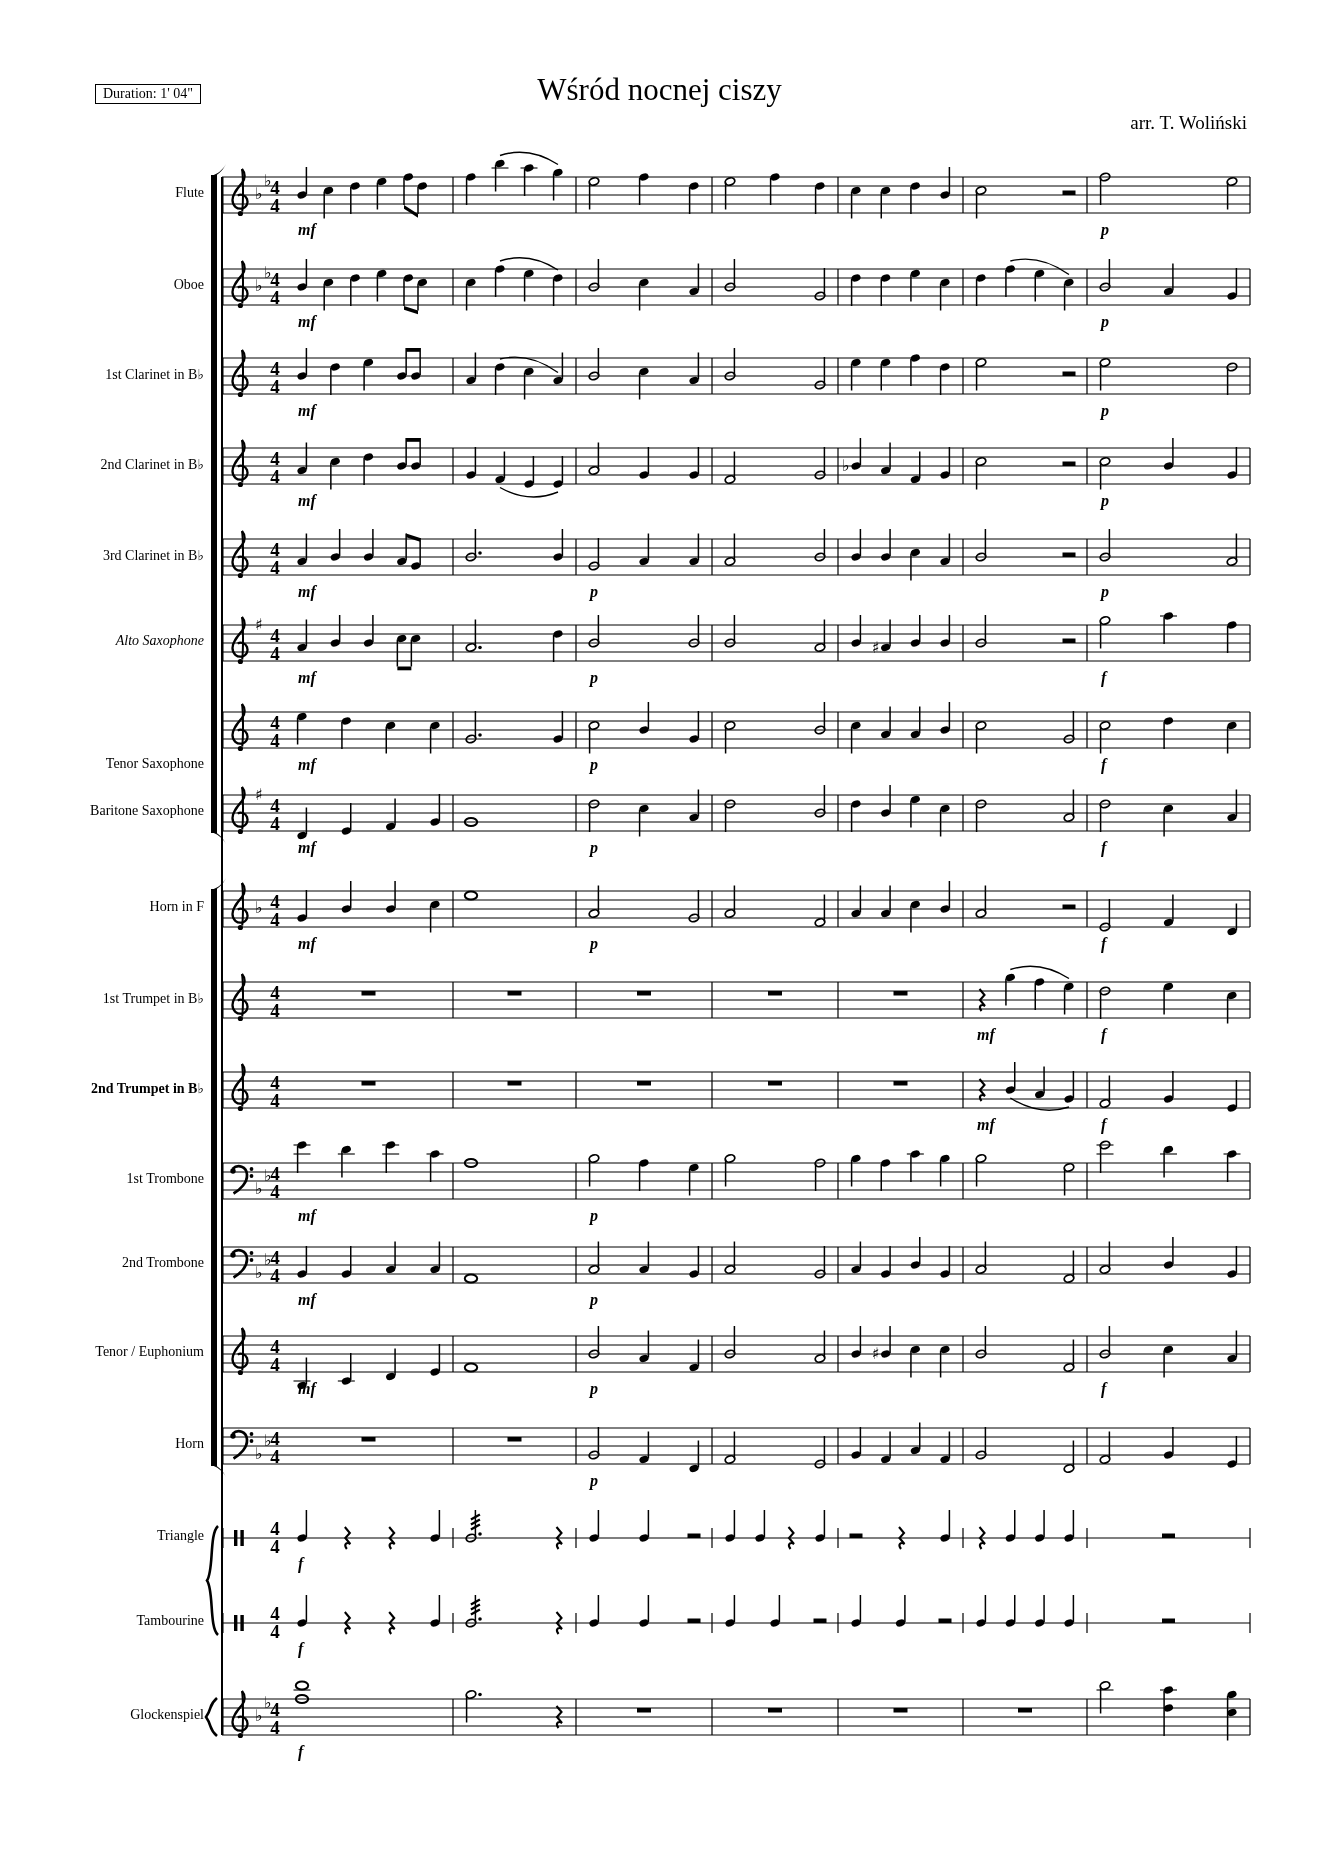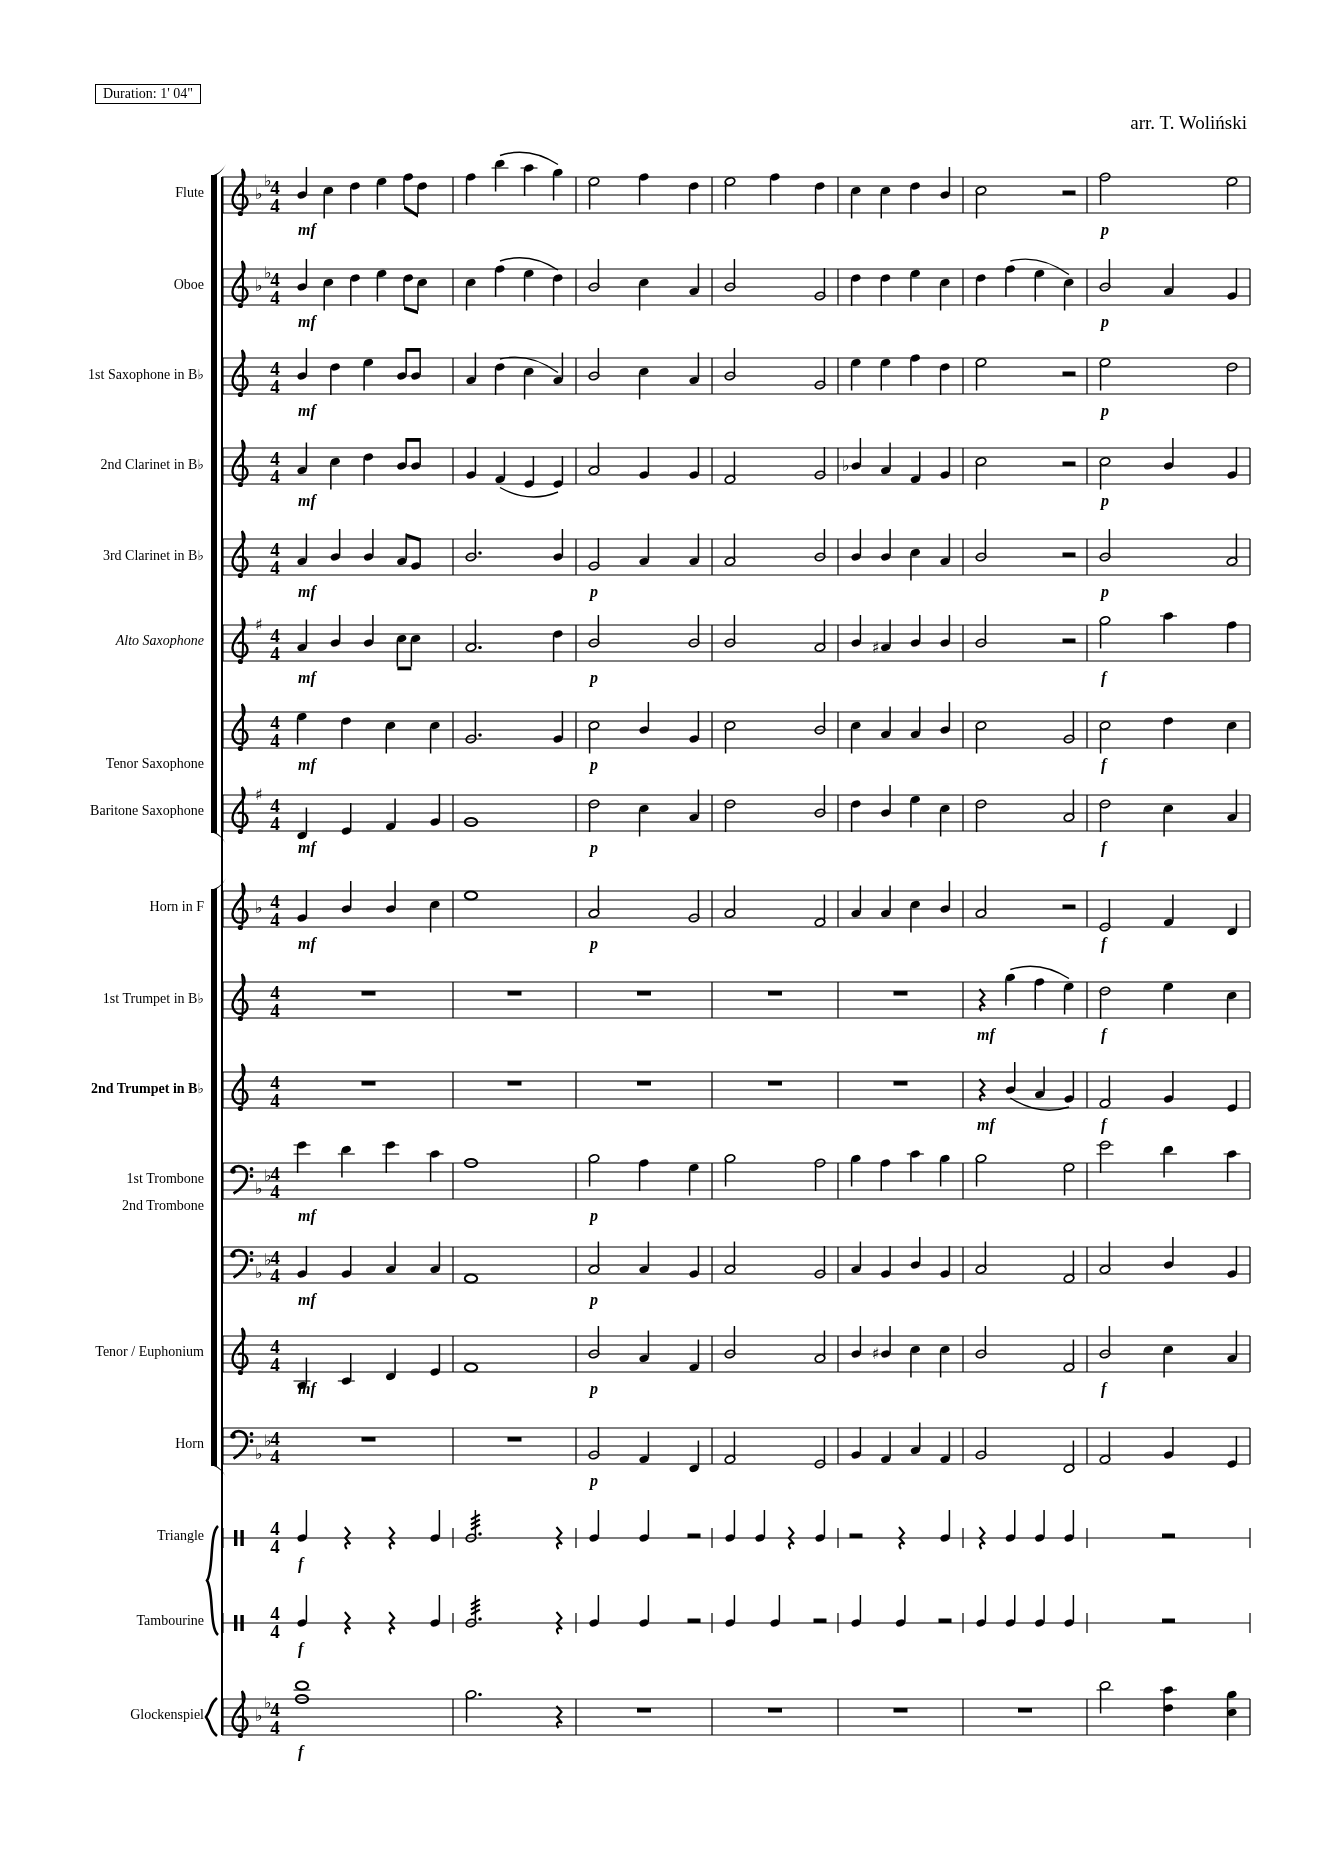--- a/index.html
+++ b/index.html
@@ -22,6 +22,7 @@
 
 <div class="page">
   <div class="duration-box">Duration: 1' 04"</div>
+  <h1 class="title">Wśród nocnej ciszy</h1>
   <div class="arranger">arr. T. Woliński</div>
   <div class="labels" id="labels">
       <div style="top: 185px;">Flute</div>

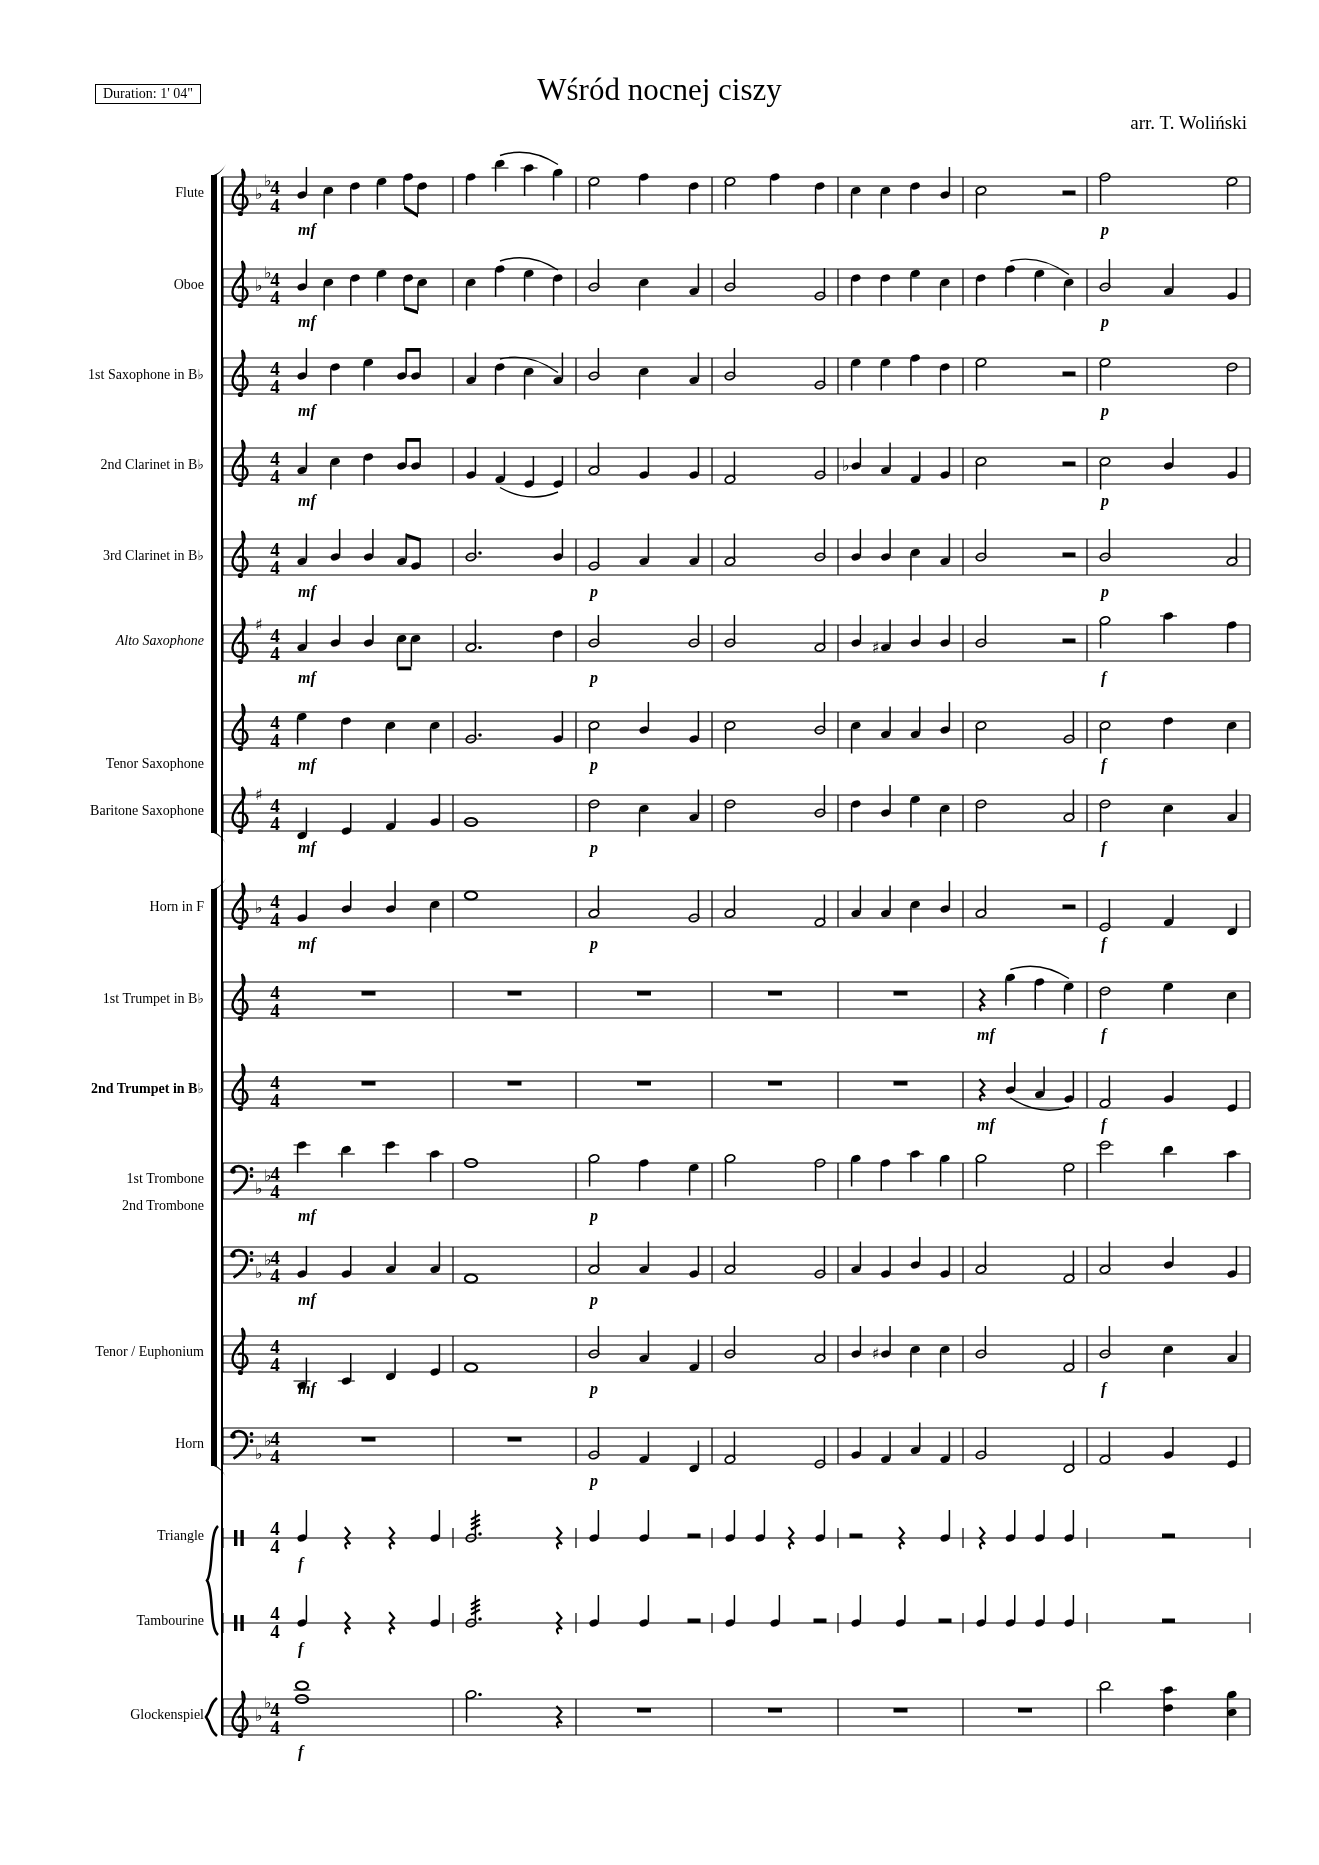--- a/index.html
+++ b/index.html
@@ -27,7 +27,7 @@
   <div class="labels" id="labels">
       <div style="top: 185px;">Flute</div>
       <div style="top: 277px;">Oboe</div>
-      <div style="top: 366px;">1st Saxophone in B♭</div>
+      <div style="top: 366px;">1st Clarinet in B♭</div>
       <div style="top: 456px;">2nd Clarinet in B♭</div>
       <div style="top: 547px;">3rd Clarinet in B♭</div>
       <div style="top: 633px; font-style: italic;">Alto Saxophone</div>

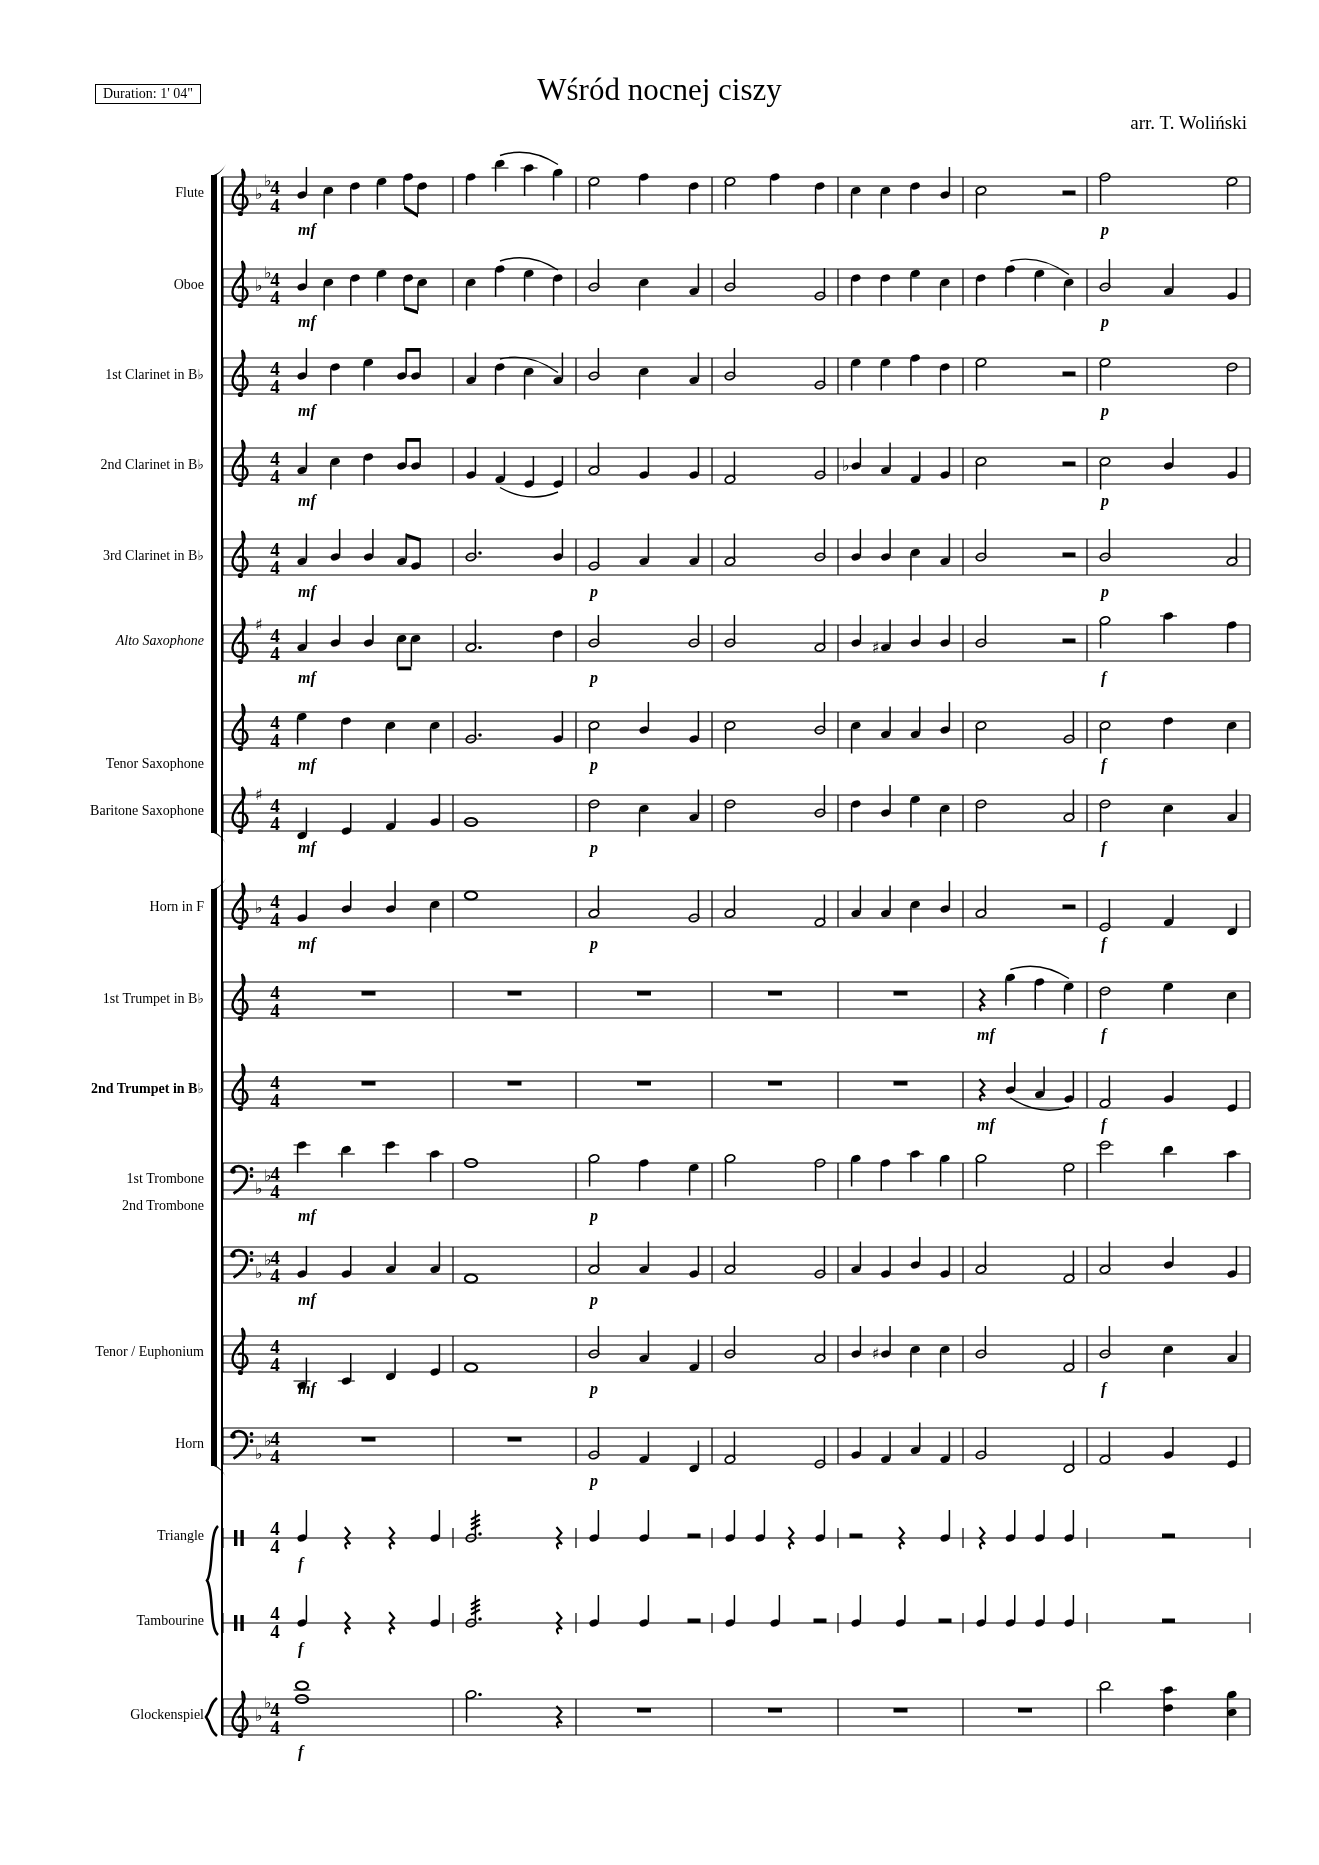--- a/index.html
+++ b/index.html
@@ -37,7 +37,7 @@
       <div style="top: 990px;">1st Trumpet in B♭</div>
       <div style="top: 1080px; font-weight: bold;">2nd Trumpet in B♭</div>
       <div style="top: 1171px; margin-left: 32px;">1st Trombone</div>
-      <div style="top: 1198px;">2nd Trombone</div>
+      <div style="top: 1255px;">2nd Trombone</div>
       <div style="top: 1344px;">Tenor / Euphonium</div>
       <div style="top: 1436px;">Horn</div>
       <div style="top: 1528px; margin-left: 42px;">Triangle</div>

